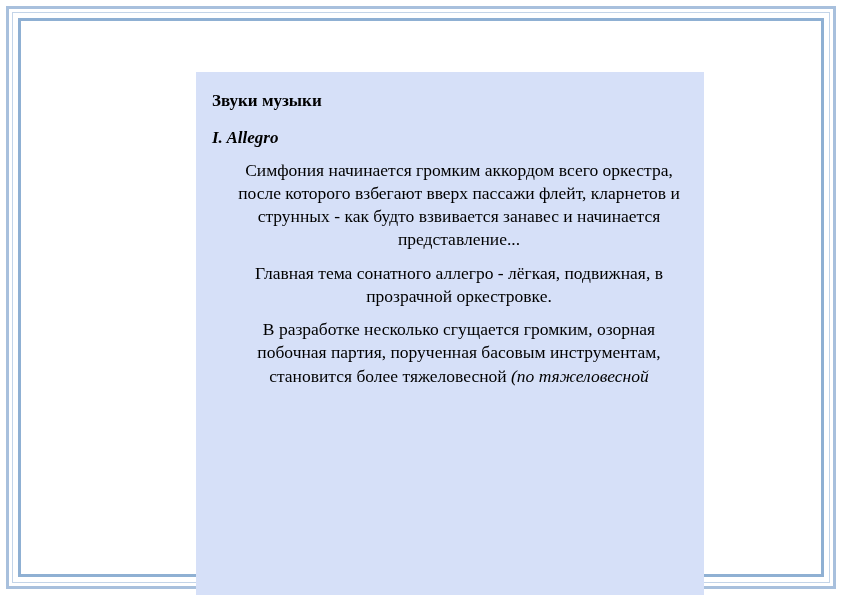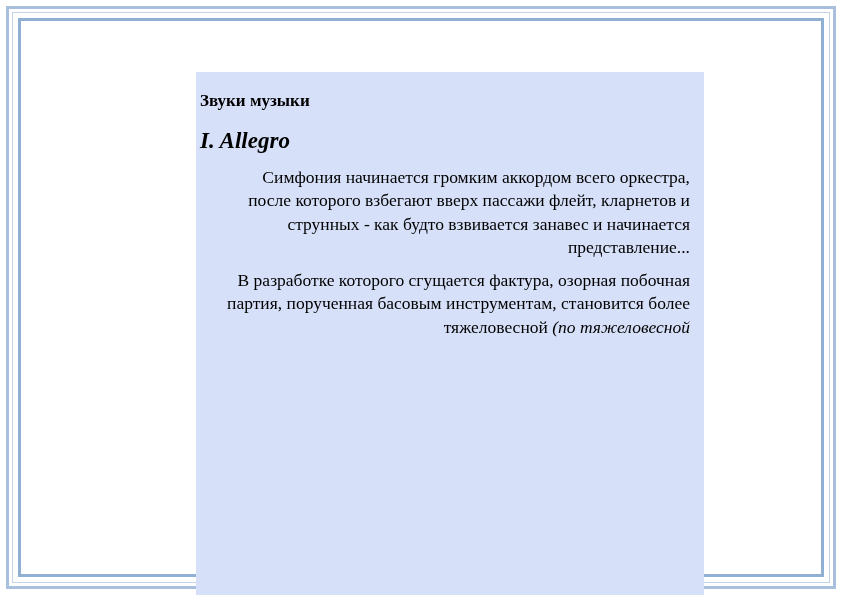--- a/index.html
+++ b/index.html
@@ -57,7 +57,7 @@
     bottom: 0;
     background: #d6e0f8;
     box-sizing: border-box;
-    padding: 18px 14px 10px 4px;
+    padding: 18px 14px 10px 16px;
   }
   .doc-title {
     font-weight: bold;

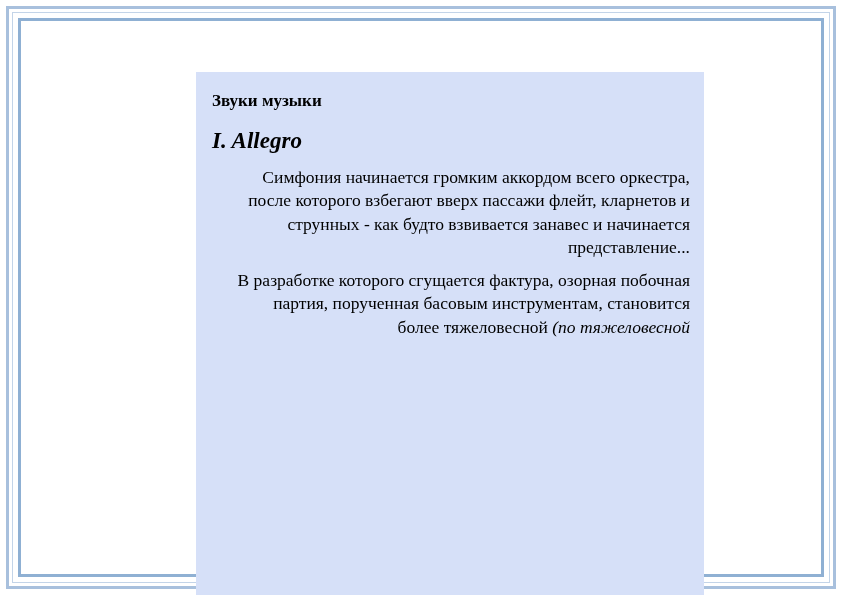--- a/index.html
+++ b/index.html
@@ -69,7 +69,7 @@
   .section-heading {
     font-weight: bold;
     font-style: italic;
-    font-size: 23px;
+    font-size: 17px;
     color: #000000;
     margin: 0 0 10px 0;
     line-height: 1.25;

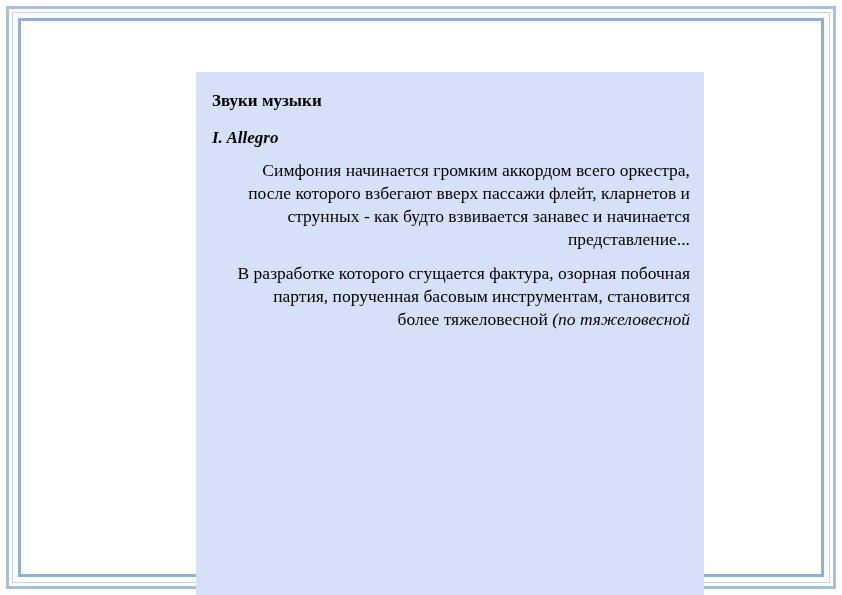--- a/index.html
+++ b/index.html
@@ -79,7 +79,7 @@
     color: #000000;
     margin: 0 0 10px 16px;
     line-height: 1.33;
-    text-align: right;
+    text-align: center;
   }
   .para:last-child {
     margin-bottom: 0;

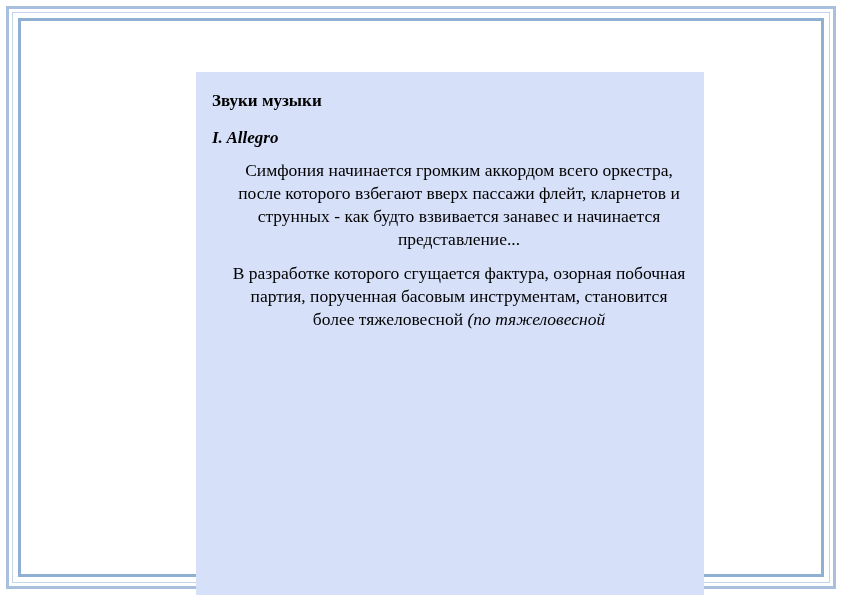--- a/index.html
+++ b/index.html
@@ -105,6 +105,7 @@
 
     <p class="para">Симфония начинается громким аккордом всего оркестра, после которого взбегают вверх пассажи флейт, кларнетов и струнных - как будто взвивается занавес и начинается представление...</p>
 
+    <p class="para">Главная тема сонатного аллегро - лёгкая, подвижная, в прозрачной оркестровке.</p>
 
 
     <p class="para"><span>В разработке которого сгущается фактура, озорная побочная партия, порученная басовым инструментам, становится более тяжеловесной </span><span class="it">(по тяжеловесной</span></p>

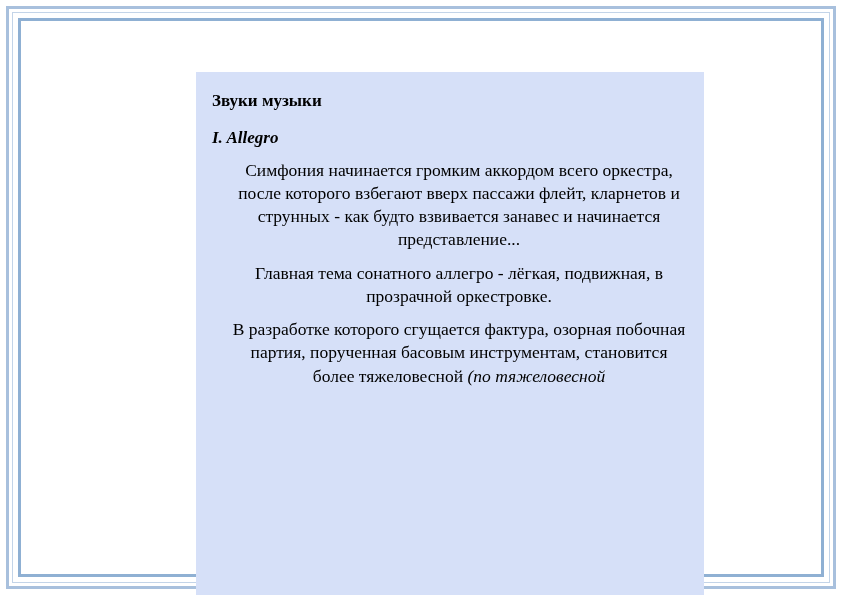--- a/index.html
+++ b/index.html
@@ -108,7 +108,7 @@
     <p class="para">Главная тема сонатного аллегро - лёгкая, подвижная, в прозрачной оркестровке.</p>
 
 
-    <p class="para"><span>В разработке которого сгущается фактура, озорная побочная партия, порученная басовым инструментам, становится более тяжеловесной </span><span class="it">(по тяжеловесной</span></p>
+    <p class="para"><span>В разработке несколько сгущается громким, озорная побочная партия, порученная басовым инструментам, становится более тяжеловесной </span><span class="it">(по тяжеловесной</span></p>
 
   </div>
 </div>

